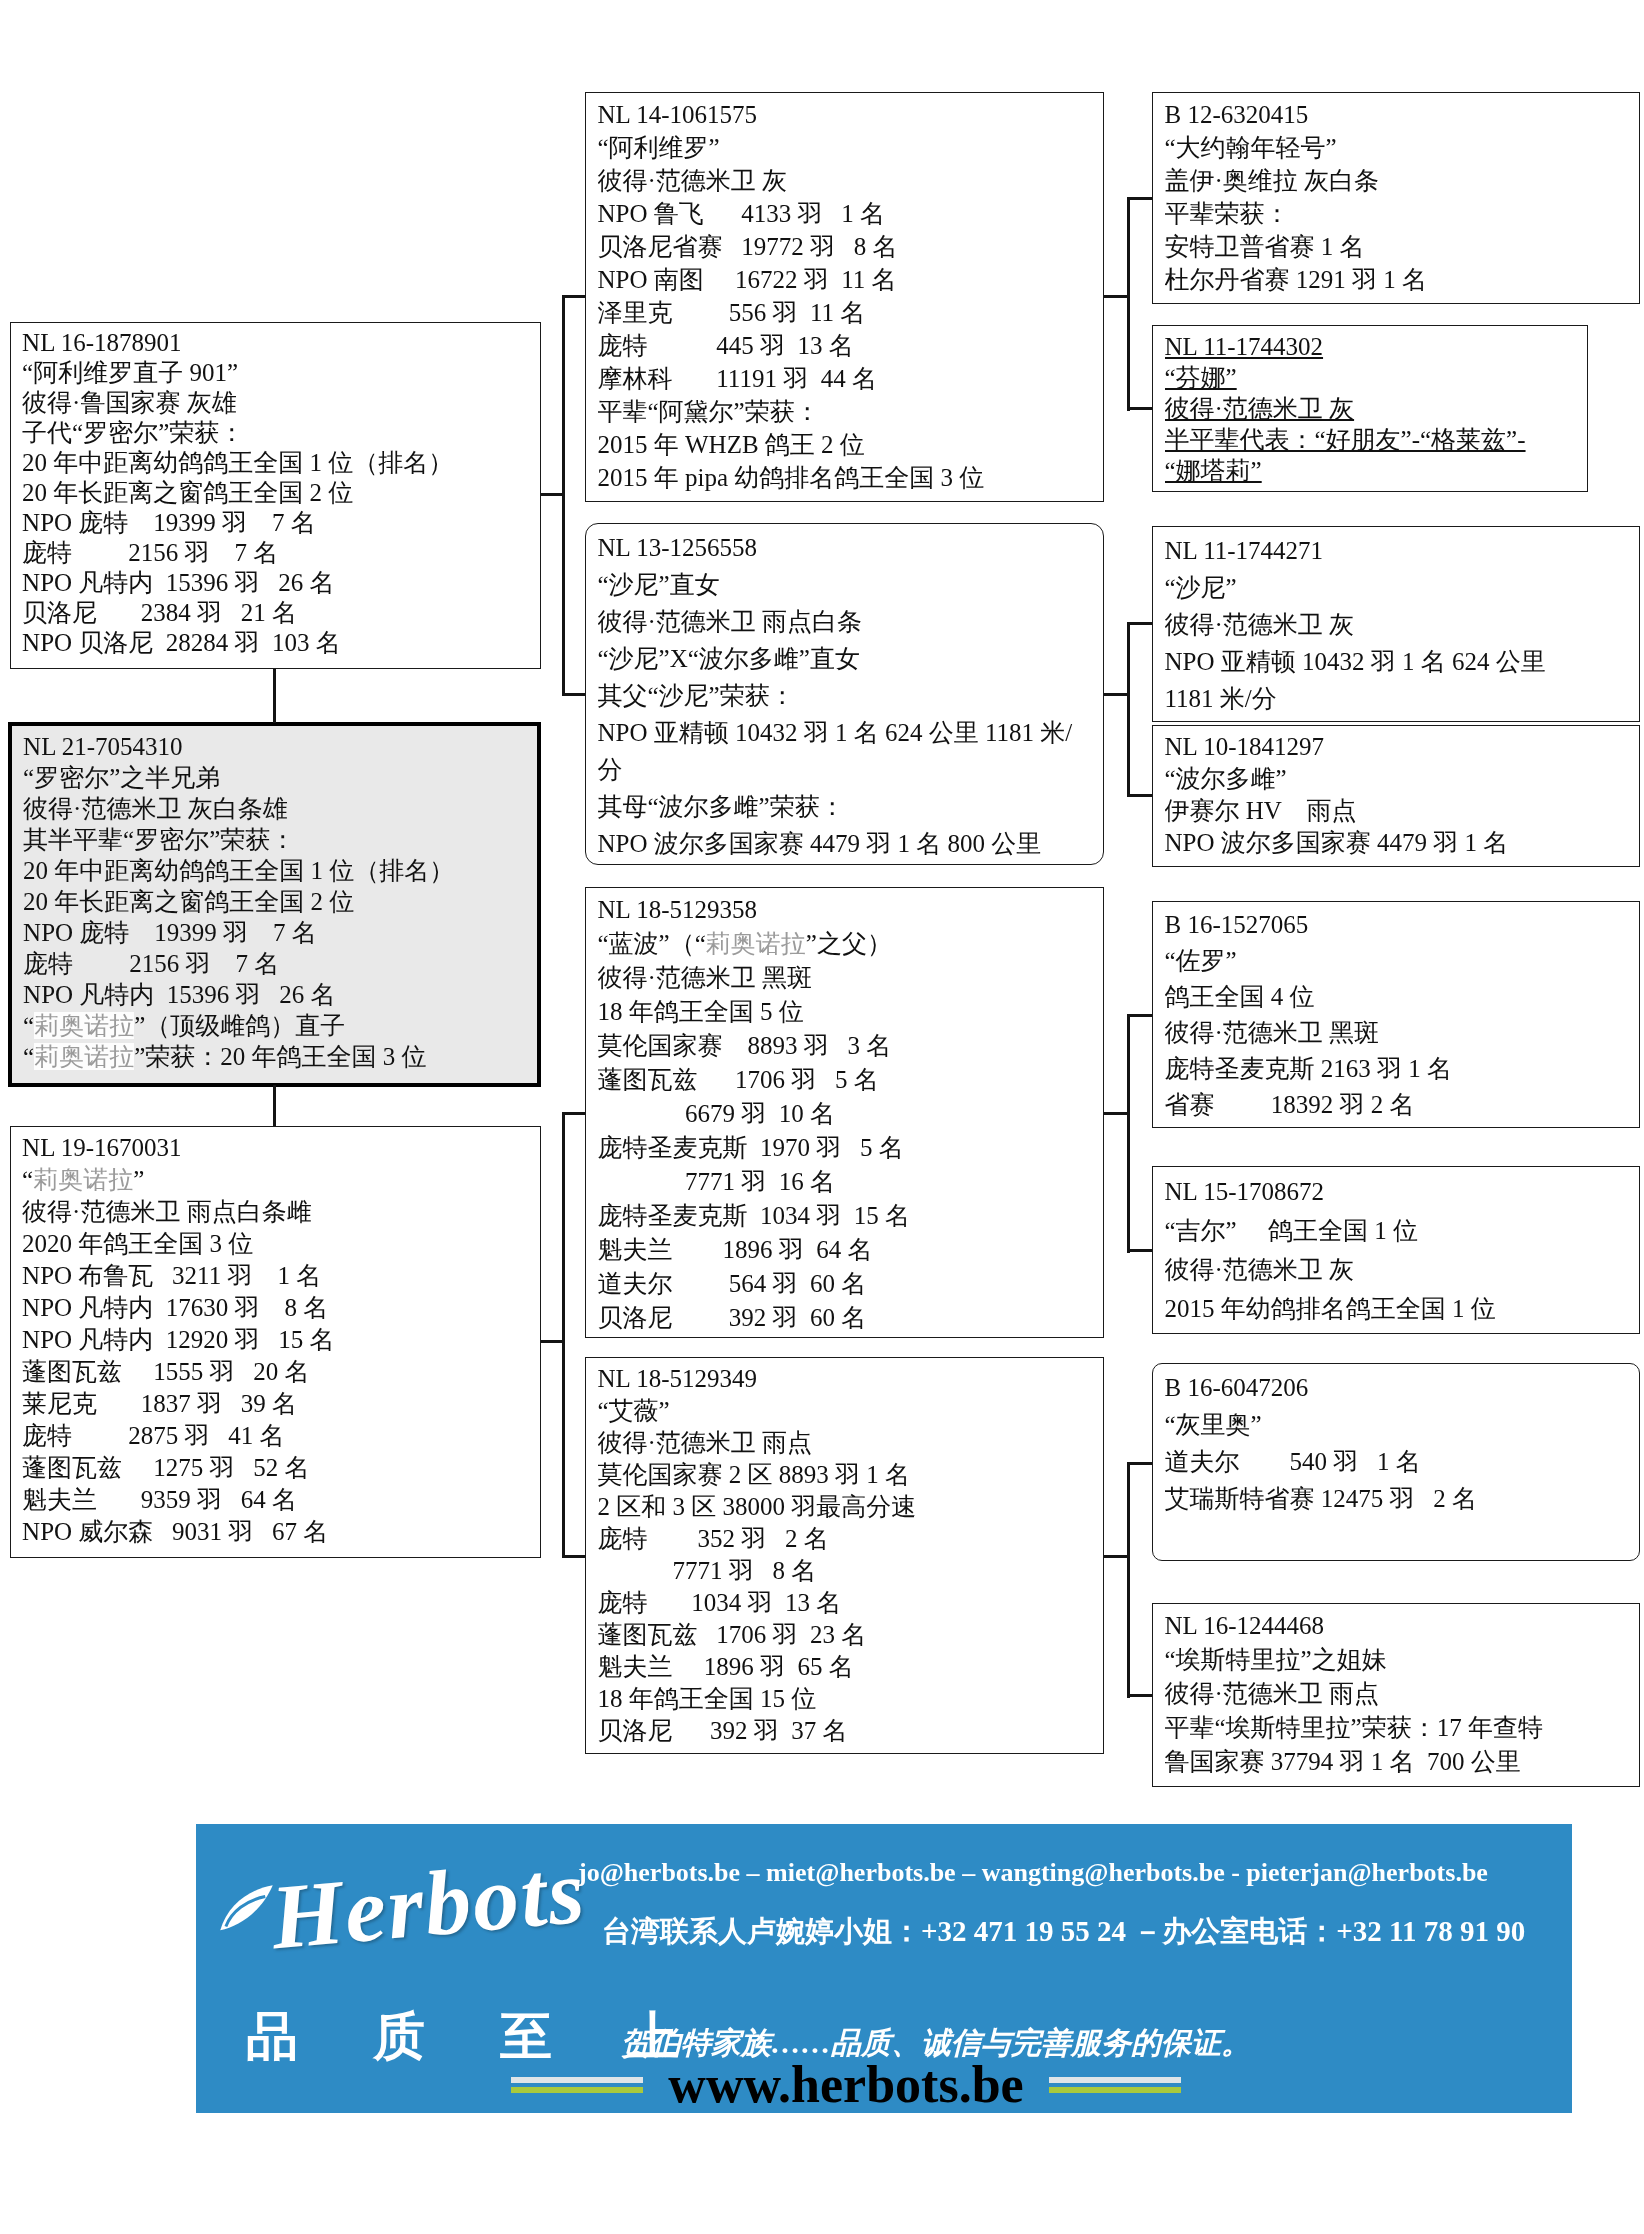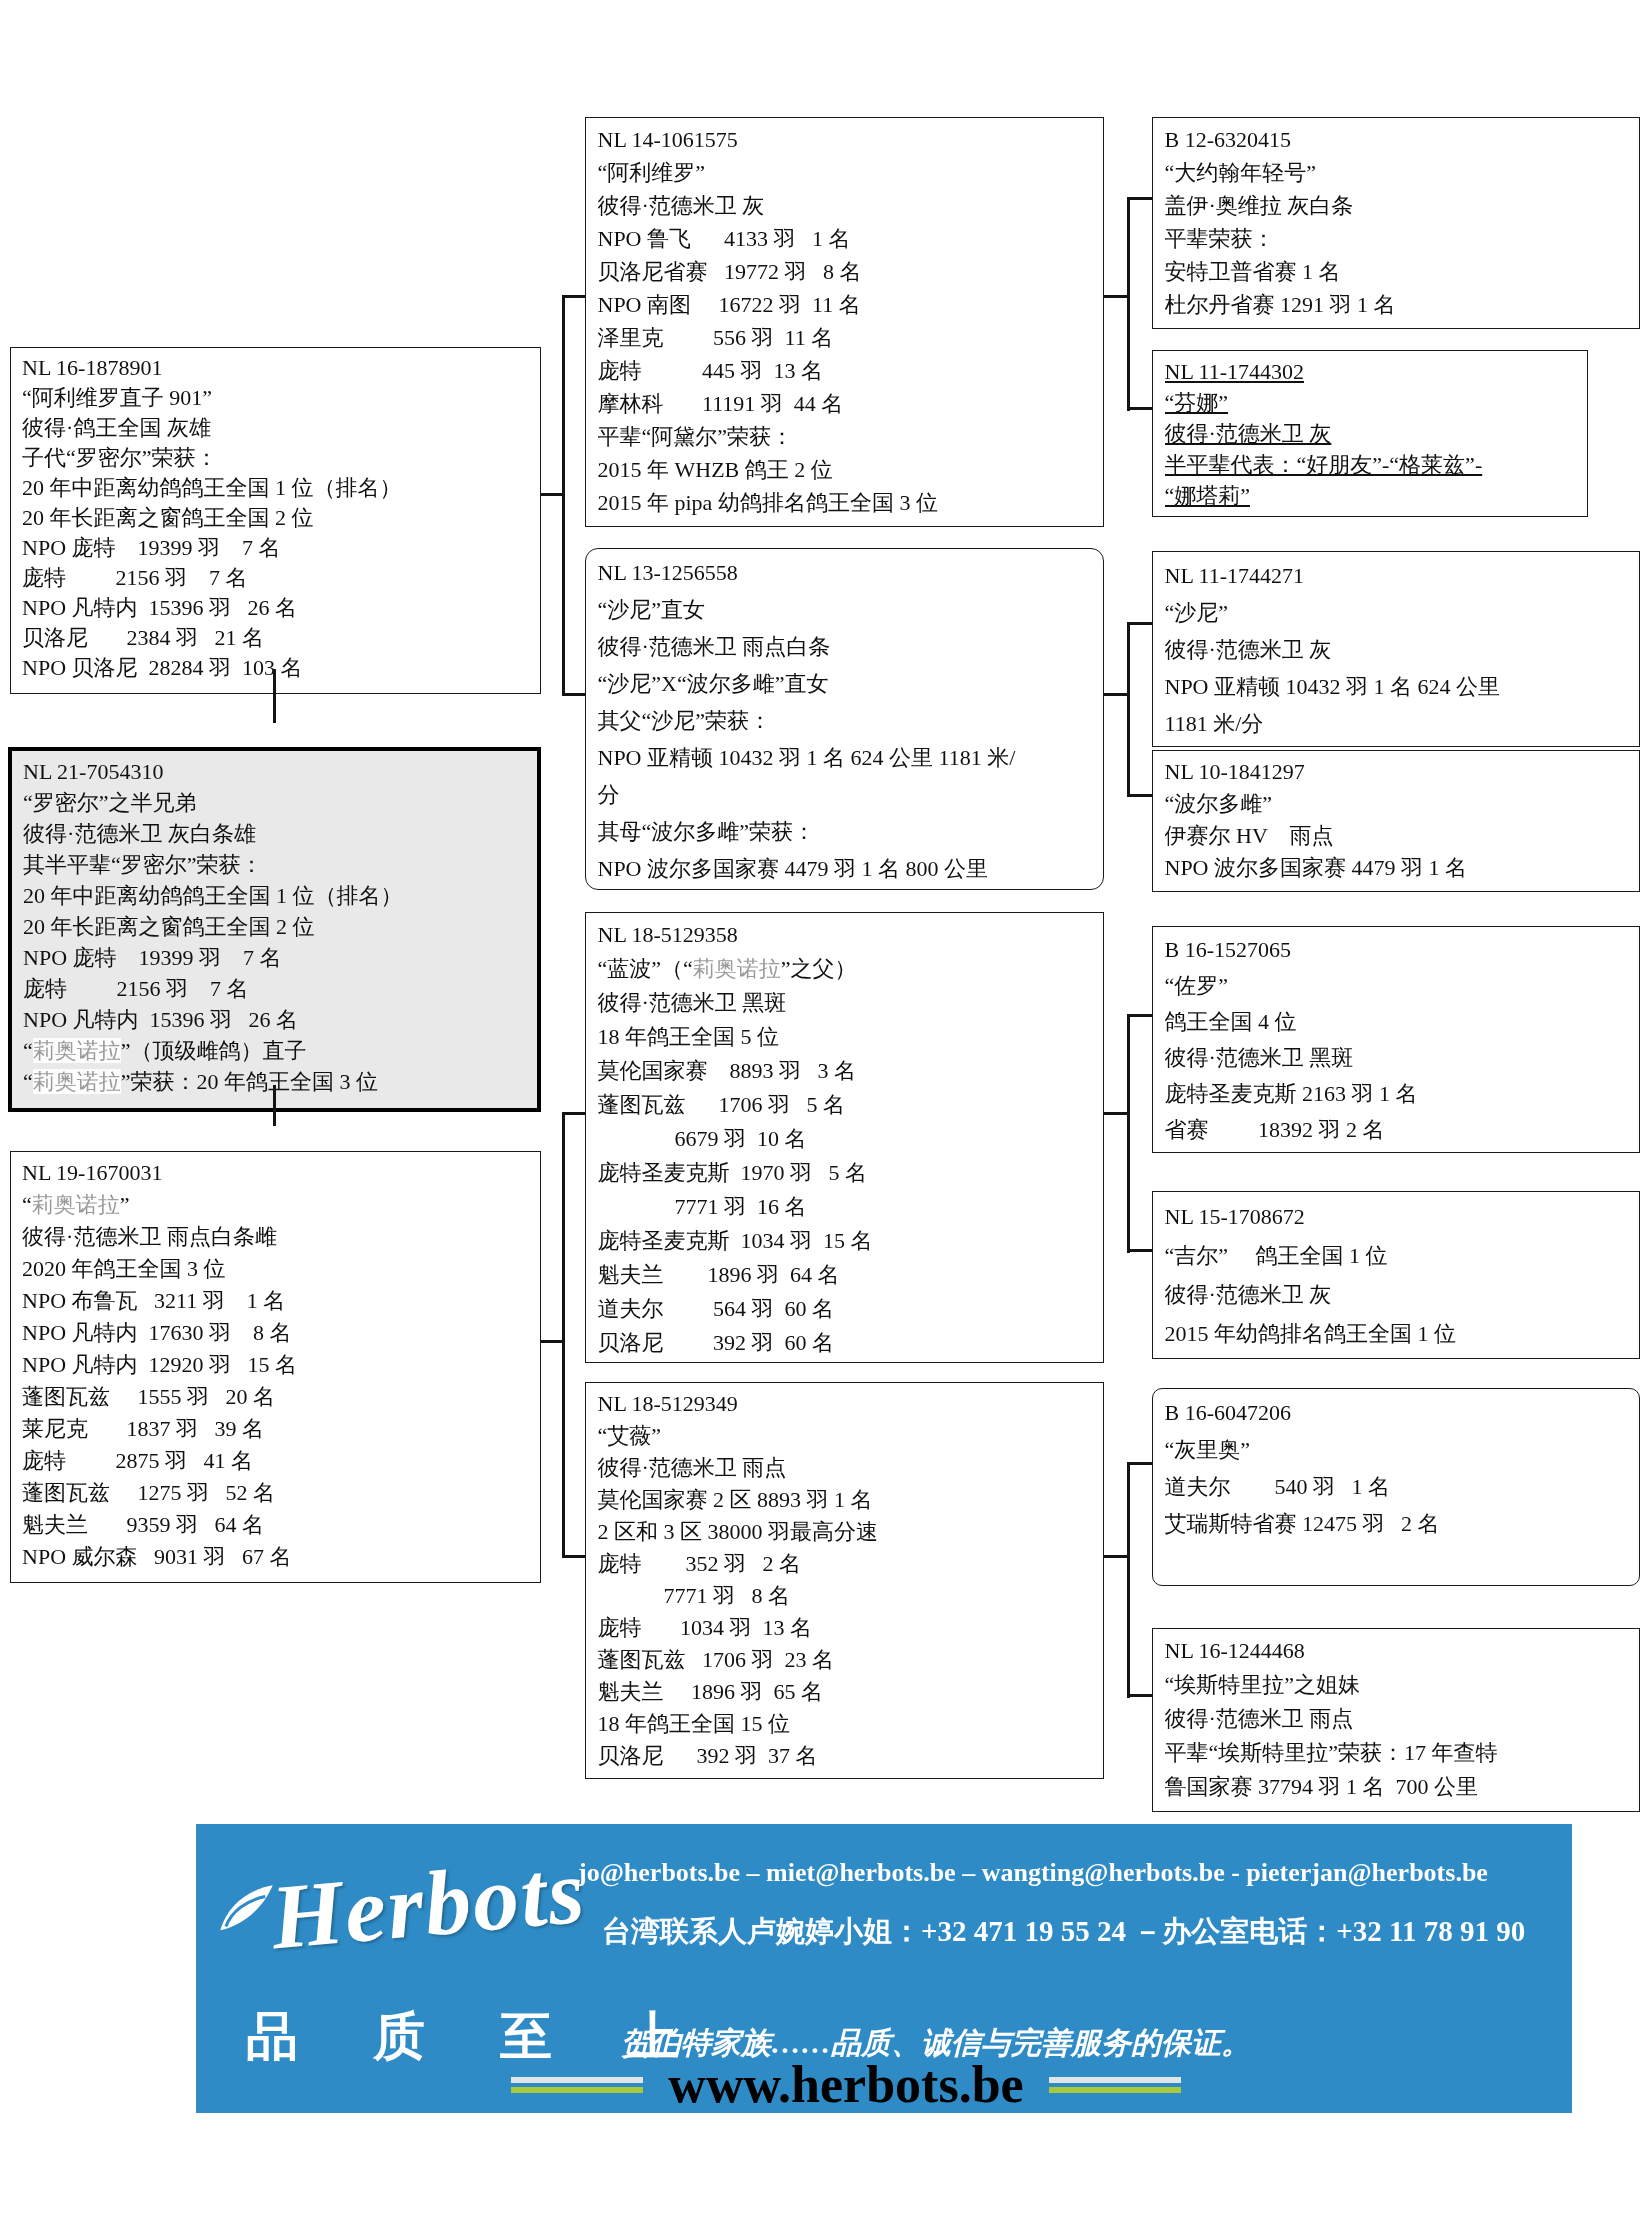--- a/index.html
+++ b/index.html
@@ -9,7 +9,7 @@
   }
   .box{
     position:absolute;background:#fff;border:1.9px solid #1a1a1a;box-sizing:border-box;
-    padding:4.8px 11.5px;font-size:22px;overflow:hidden;margin-top:25px;
+    padding:4.8px 11.5px;font-size:25px;overflow:hidden;
   }
   .box .bl{white-space:pre;overflow:hidden;}
   .box.hl{border:4.8px solid #000;background:#e9e9e9;}

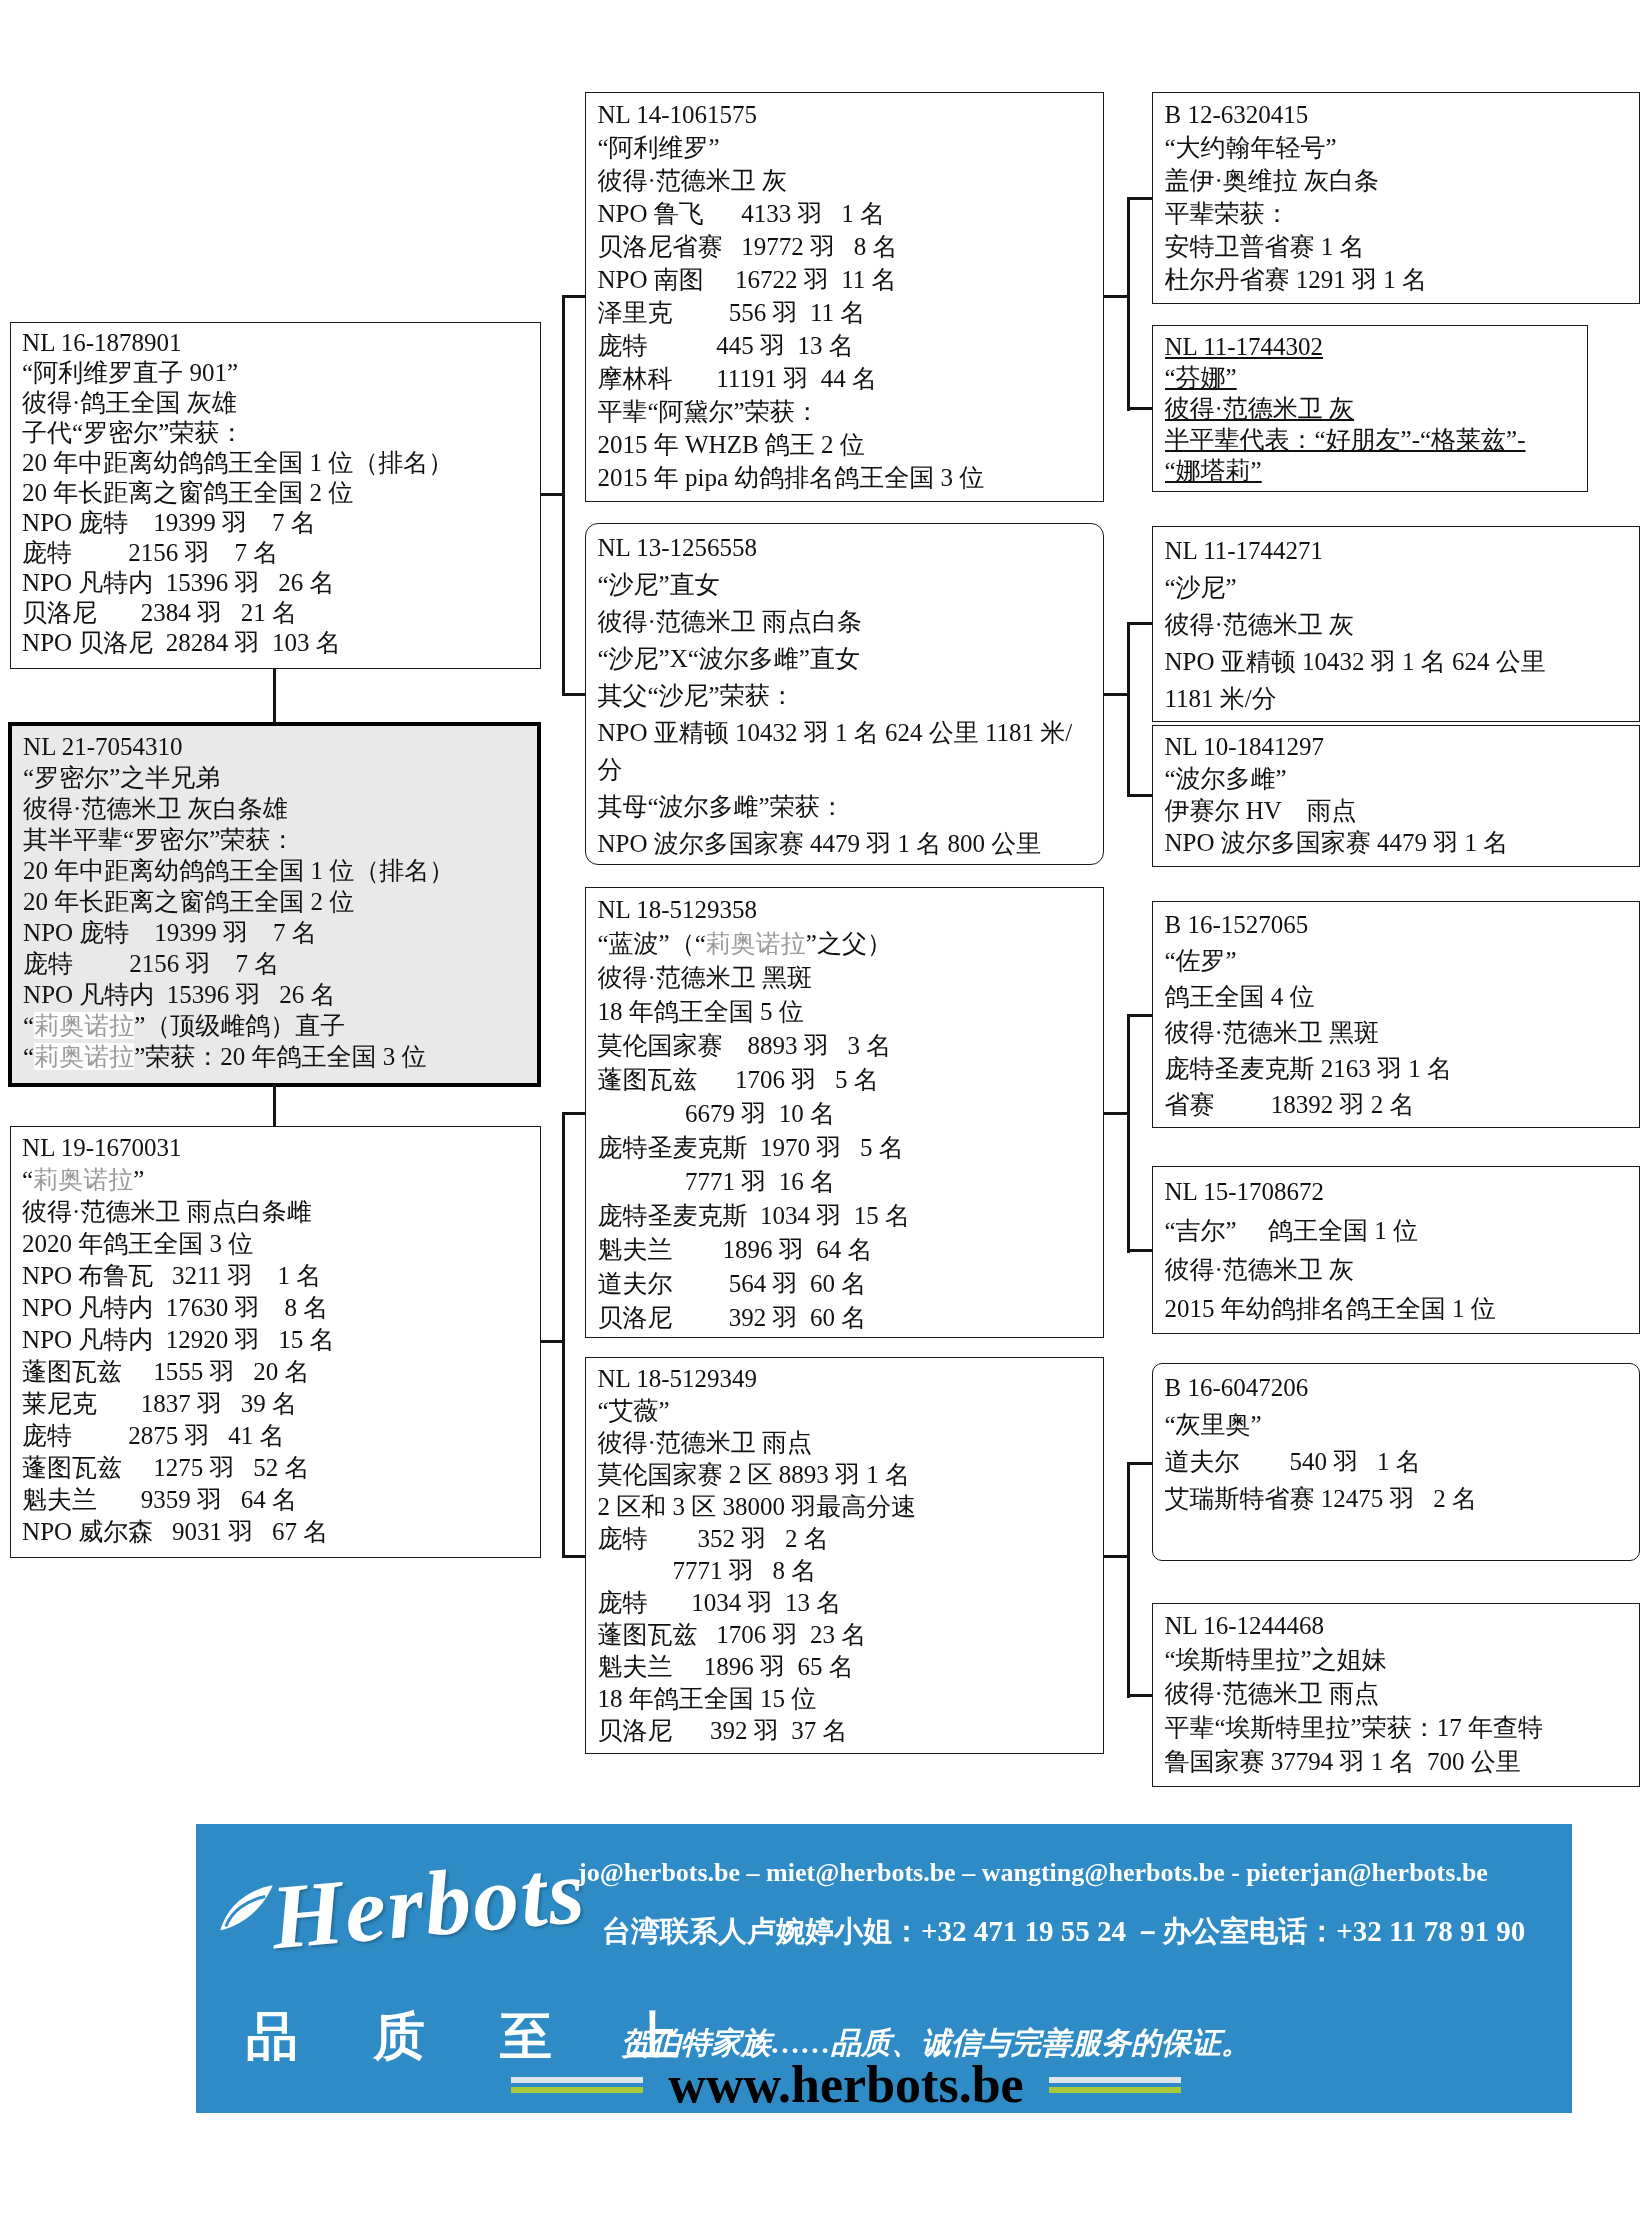--- a/index.html
+++ b/index.html
@@ -67,7 +67,7 @@
   <div class="box b0" style="line-height: 30px;">
       <div class="bl"><span>NL 16-1878901</span></div>
       <div class="bl"><span>“阿利维罗直子 901”</span></div>
-      <div class="bl"><span>彼得·鸽王全国 灰雄</span></div>
+      <div class="bl"><span>彼得·鲁国家赛 灰雄</span></div>
       <div class="bl"><span>子代“罗密尔”荣获：</span></div>
       <div class="bl"><span>20 年中距离幼鸽鸽王全国 1 位（排名）</span></div>
       <div class="bl"><span>20 年长距离之窗鸽王全国 2 位</span></div>

